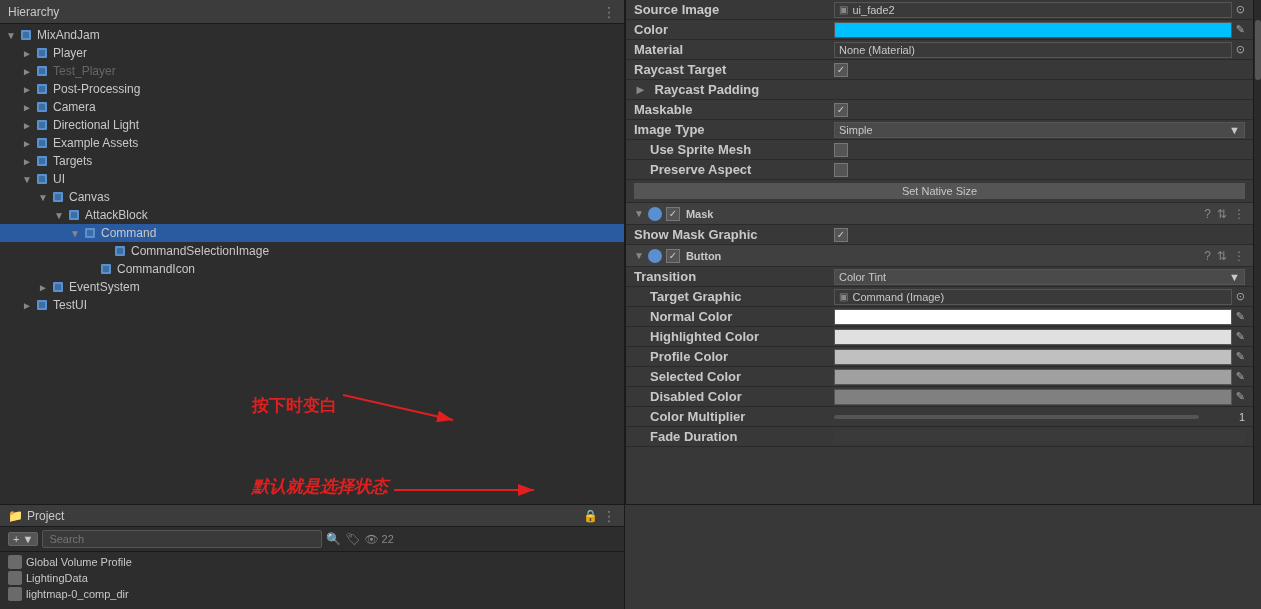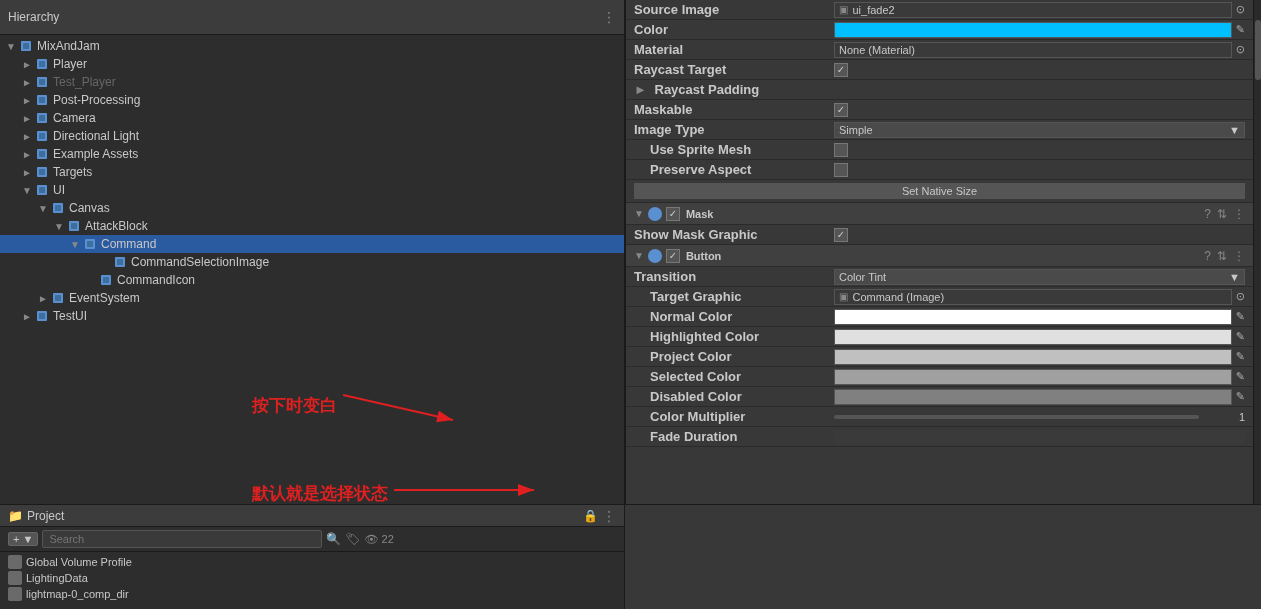--- a/index.html
+++ b/index.html
@@ -38,7 +38,7 @@
       display: flex;
       align-items: center;
       justify-content: space-between;
-      height: 35px;
+      height: 24px;
     }
 
     .hierarchy-title {

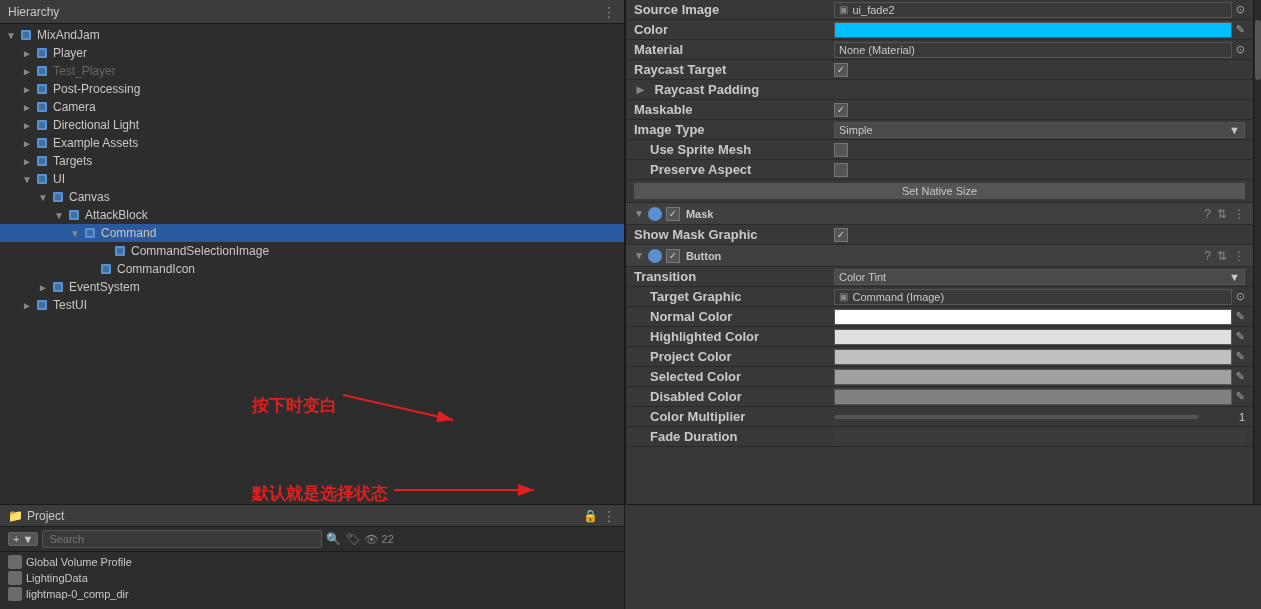--- a/index.html
+++ b/index.html
@@ -687,7 +687,7 @@
       </div>
 
       <div class="inspector-row">
-        <span class="inspector-label indented">Project Color</span>
+        <span class="inspector-label indented">Profile Color</span>
         <div class="inspector-value">
           <div class="color-bar color-gray"></div>
           <span class="pick-icon">✎</span>

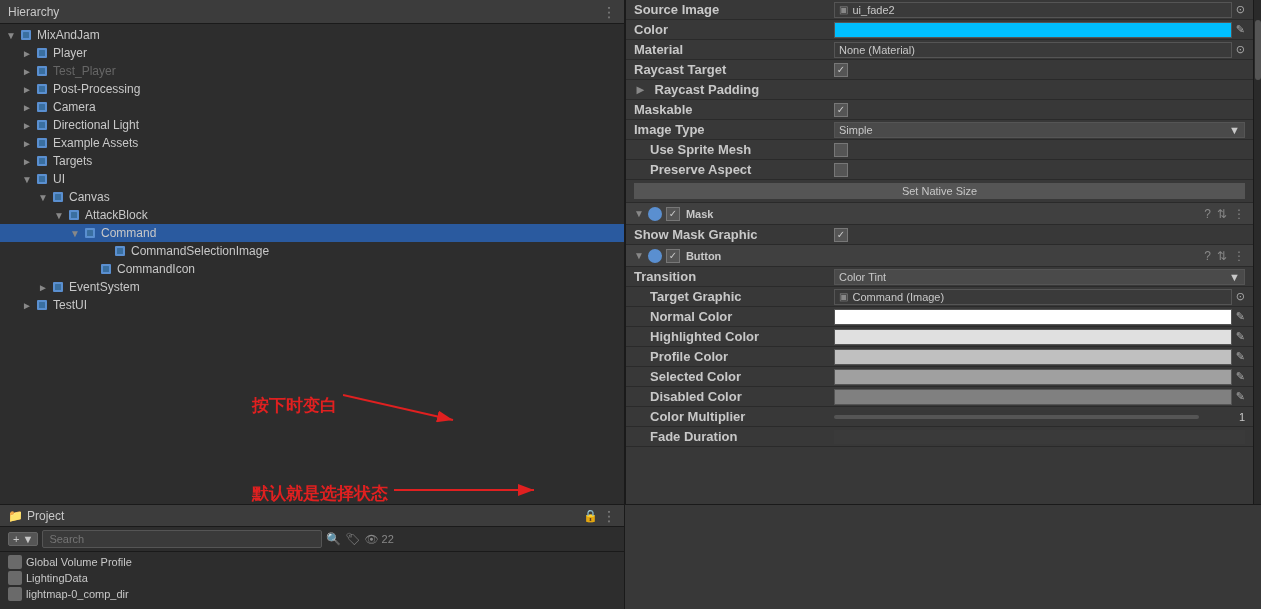--- a/index.html
+++ b/index.html
@@ -785,7 +785,7 @@
         <line x1="0" y1="10" x2="110" y2="35" stroke="#e02020" stroke-width="2" marker-end="url(#a1)"></line>
       </svg>
     </div>
-    <div style="display:flex; align-items:flex-end; gap:6px; margin-top:20px;">
+    <div style="display:flex; align-items:flex-start; gap:6px; margin-top:20px;font-style:italic;">
       <span style="color:#e02020; font-size:17px; font-weight:bold;">默认就是选择状态</span>
       <svg width="150" height="30" viewBox="0 0 150 30">
         <defs>

